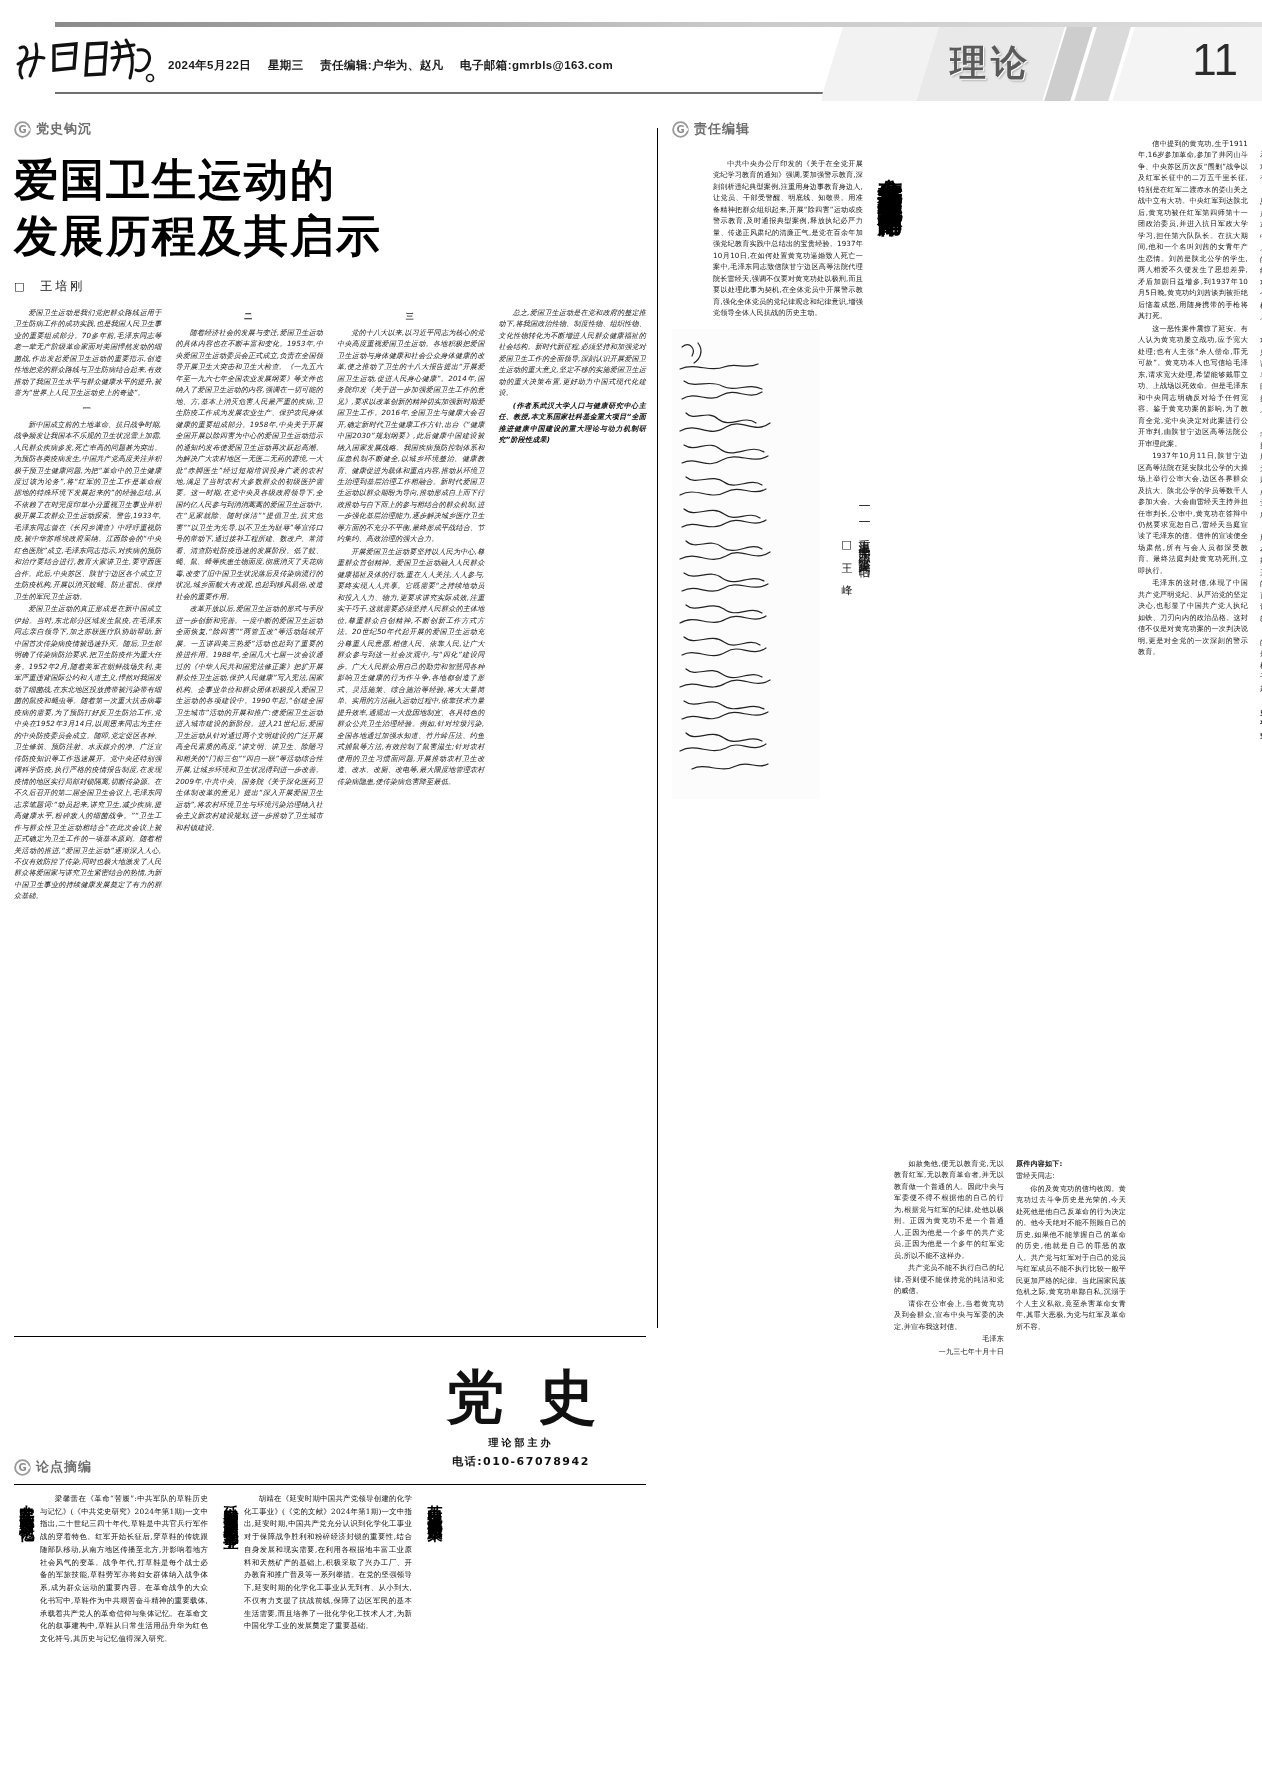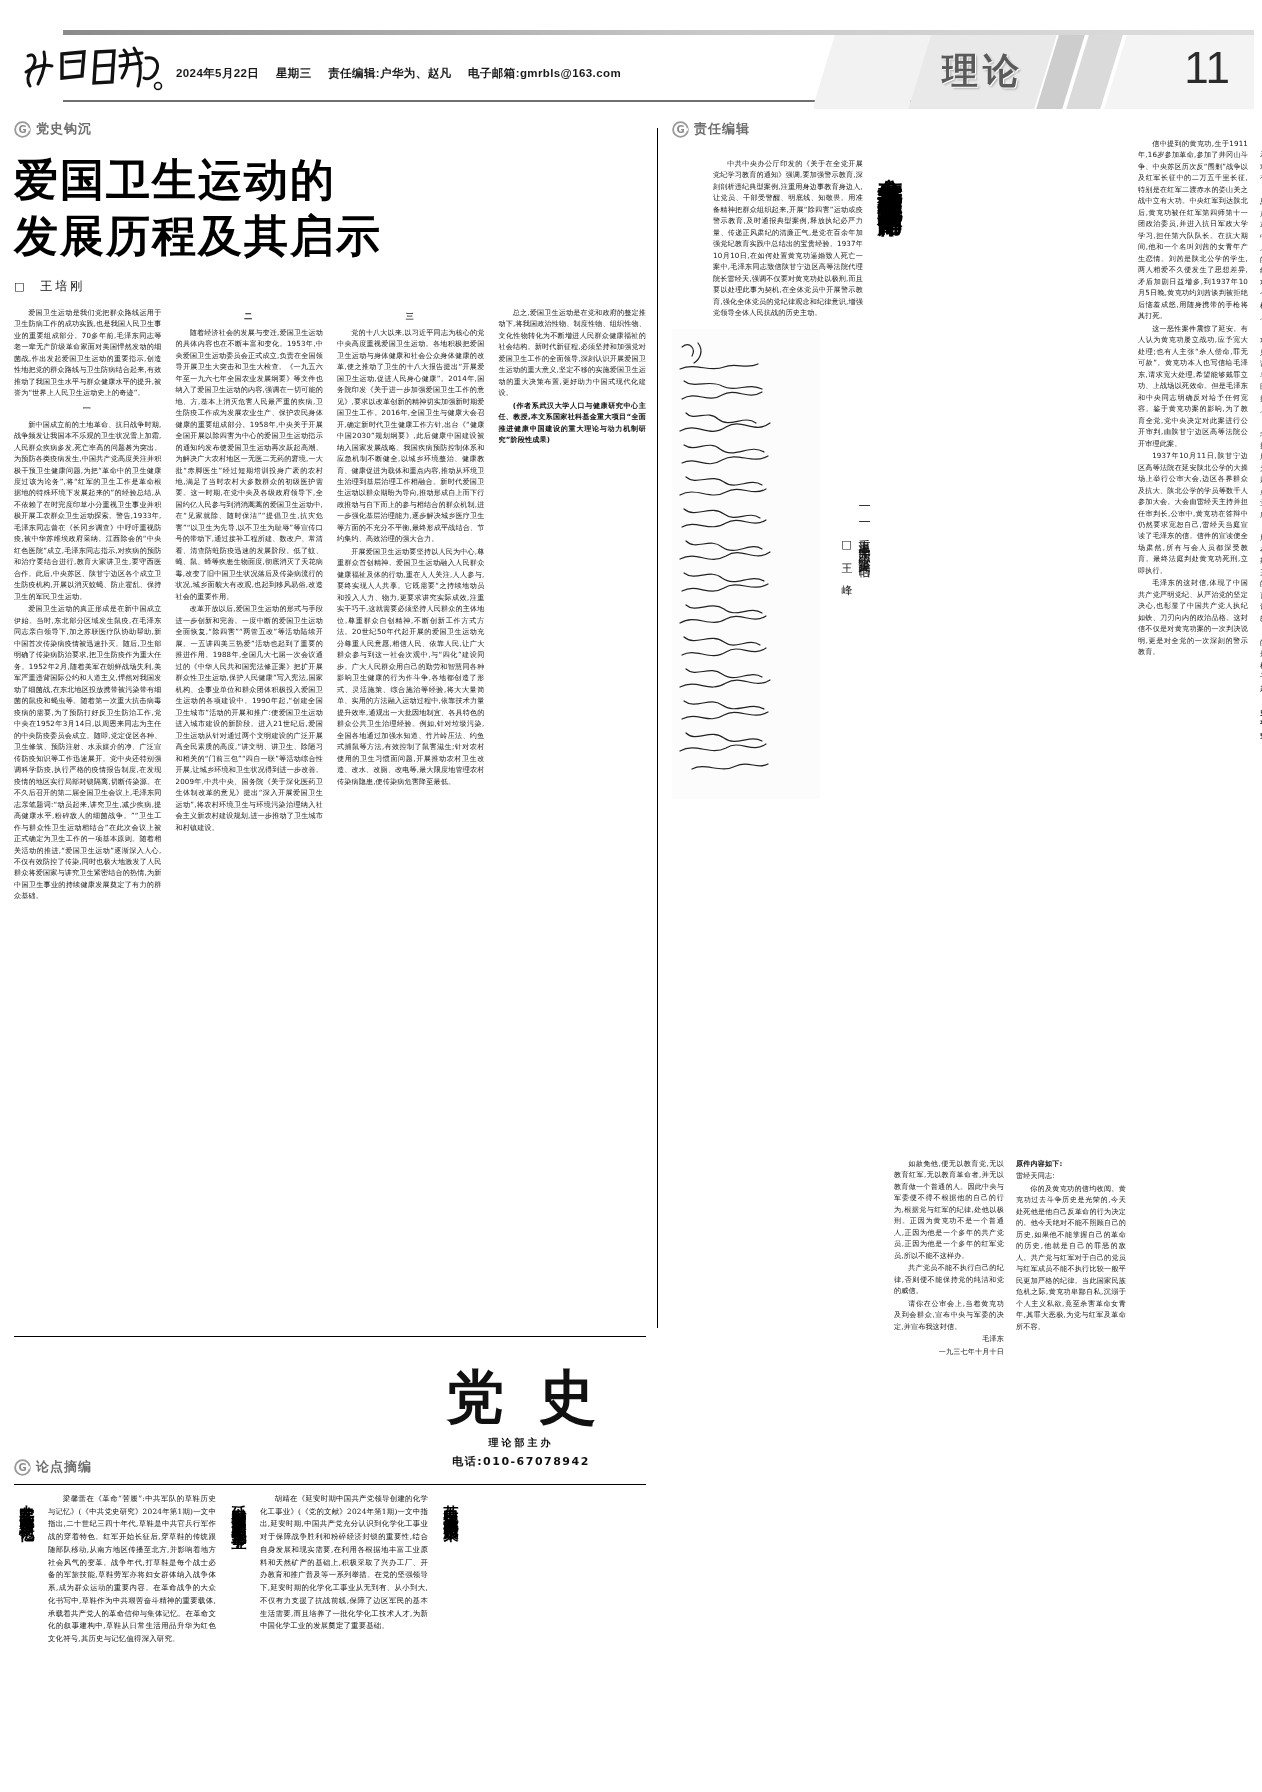--- a/index.html
+++ b/index.html
@@ -10,7 +10,7 @@
     color: #111;
     overflow: hidden;
   }
-  .page { position: relative; width: 1262px; height: 1792px; padding: 8px; }
+  .page { position: relative; width: 1262px; height: 1792px; padding: 0; }
 
   
   .masthead { position: relative; height: 108px; }

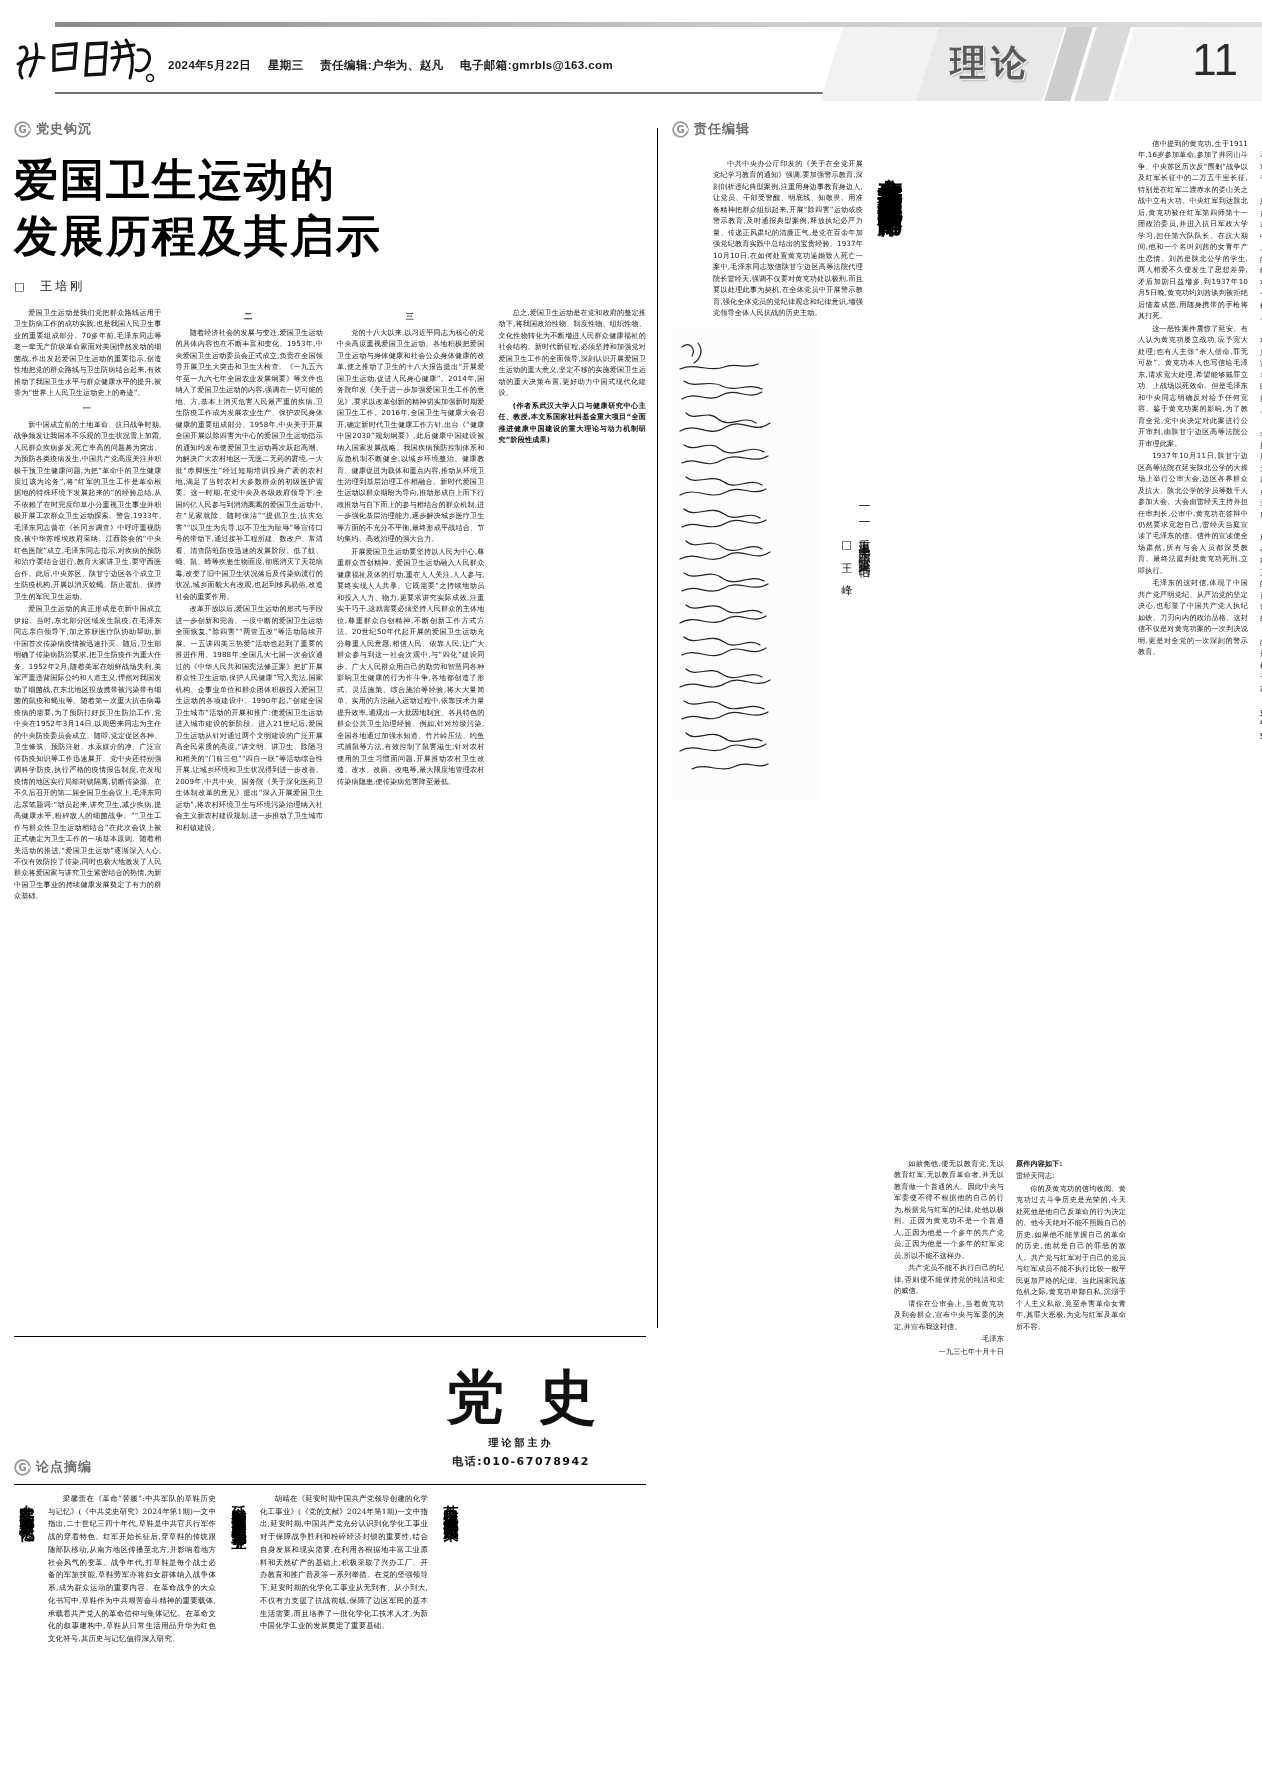--- a/index.html
+++ b/index.html
@@ -94,7 +94,7 @@
     color: #151515; letter-spacing: .15px;
     text-justify: inter-character;
   }
-  .bt p { text-indent: 2em; margin-bottom: 1px; }
+  .bt p { text-indent: 2em; margin-bottom: 1px; font-style: italic; }
   .secnum {
     text-align: center; font-weight: 700; font-size: 8px;
     margin: 4px 0 3px; letter-spacing: 2px;

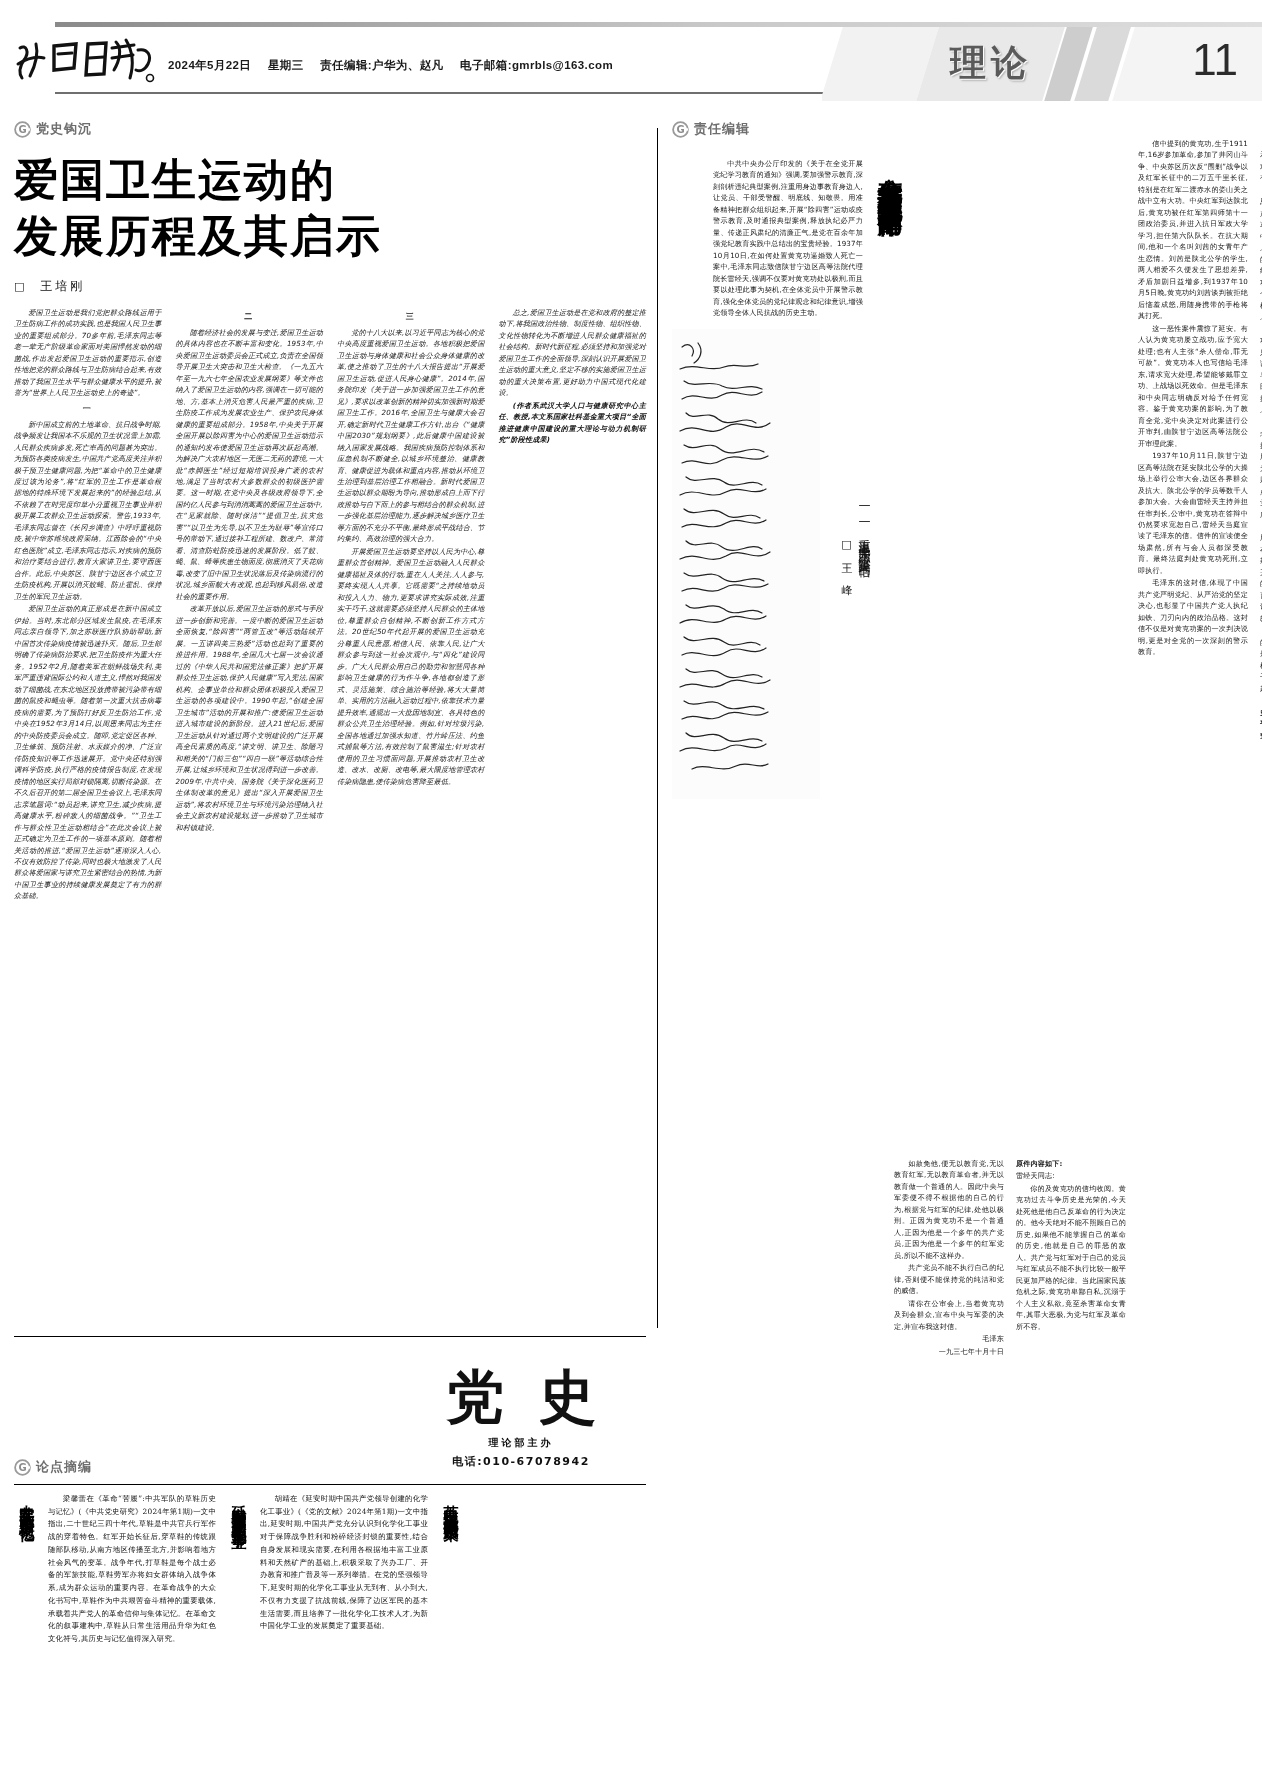--- a/index.html
+++ b/index.html
@@ -148,7 +148,7 @@
   .digest-zone { position: absolute; left: 14px; top: 1458px; width: 632px; }
   .digest-rule { height: 1px; background: #000; margin: 8px 0 6px; }
   .dg-row { display: flex; gap: 10px; margin-top: 8px; }
-  .dg-item { display: flex; gap: 14px; }
+  .dg-item { display: flex; gap: 6px; }
   .dg-vtitle {
     writing-mode: vertical-rl; text-orientation: upright;
     font-family: "DejaVu Serif", serif; font-weight: 700;

